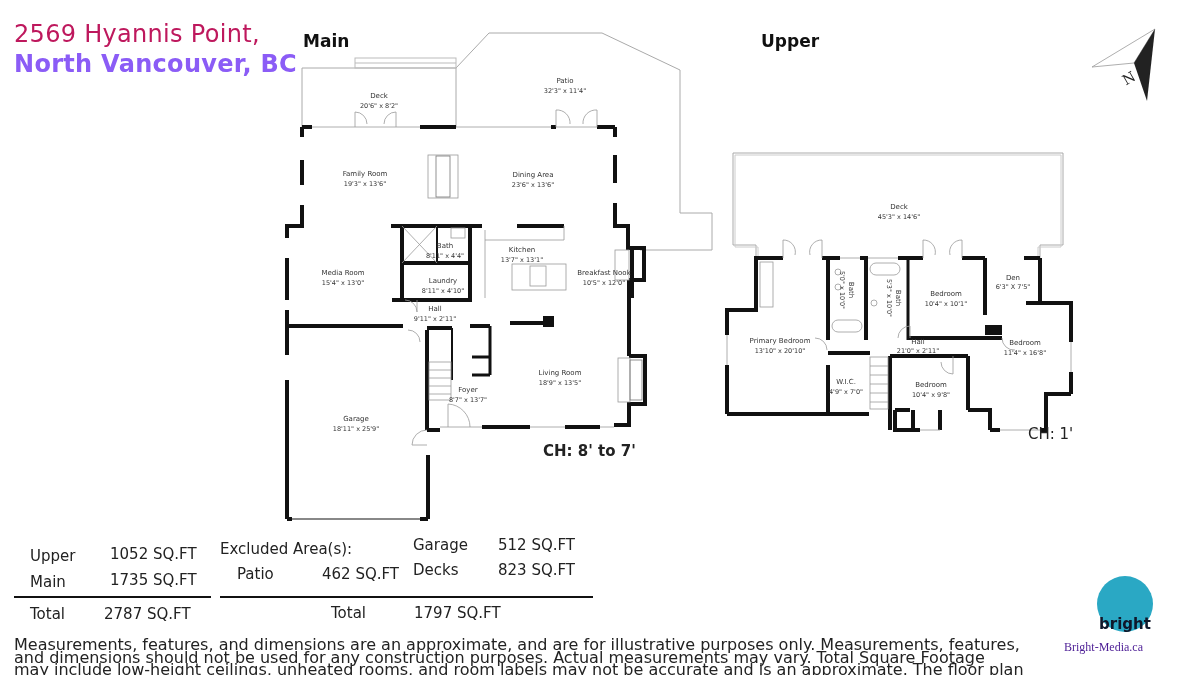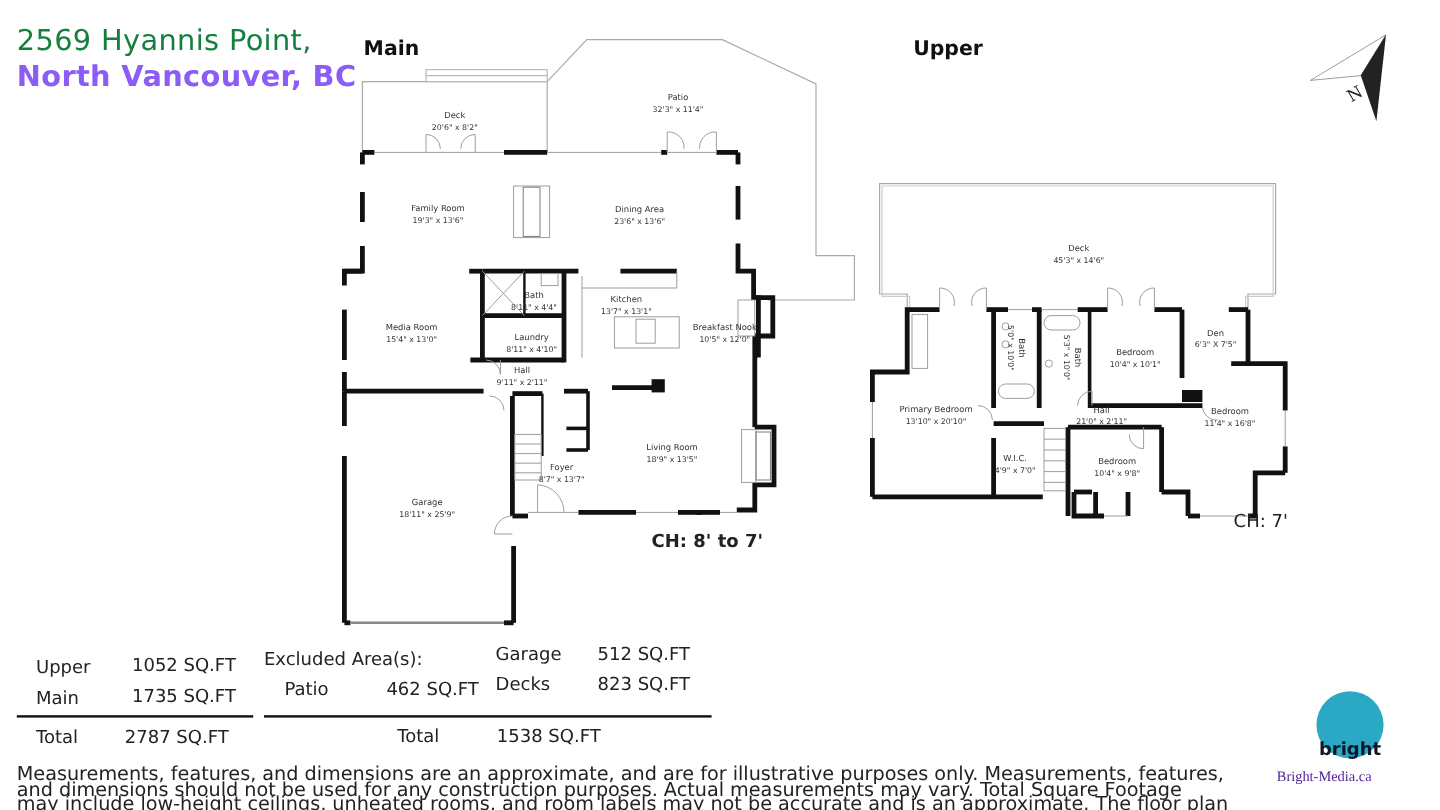--- a/index.html
+++ b/index.html
@@ -4,7 +4,7 @@
 <style>
   html, body { margin:0; padding:0; background:#ffffff; }
   body { width:1200px; height:675px; position:relative; overflow:hidden; font-family:"Liberation Sans", sans-serif; color:#111; }
-  .title-line1 { position:absolute; left:14px; top:20px; font-size:24px; font-weight:400; letter-spacing:0.3px; color:#15803d; font-family:"DejaVu Sans", sans-serif; }
+  .title-line1 { position:absolute; left:14px; top:20px; font-size:24px; font-weight:400; letter-spacing:0.3px; color:#be185d; font-family:"DejaVu Sans", sans-serif; }
   .title-line2 { position:absolute; left:14px; top:50px; font-size:24px; font-weight:700; letter-spacing:0.3px; color:#8b5cf6; font-family:"DejaVu Sans", sans-serif; }
   .floor-label { position:absolute; font-size:17px; font-weight:700; font-family:"DejaVu Sans", sans-serif; }
   #plan { position:absolute; left:0; top:0; }

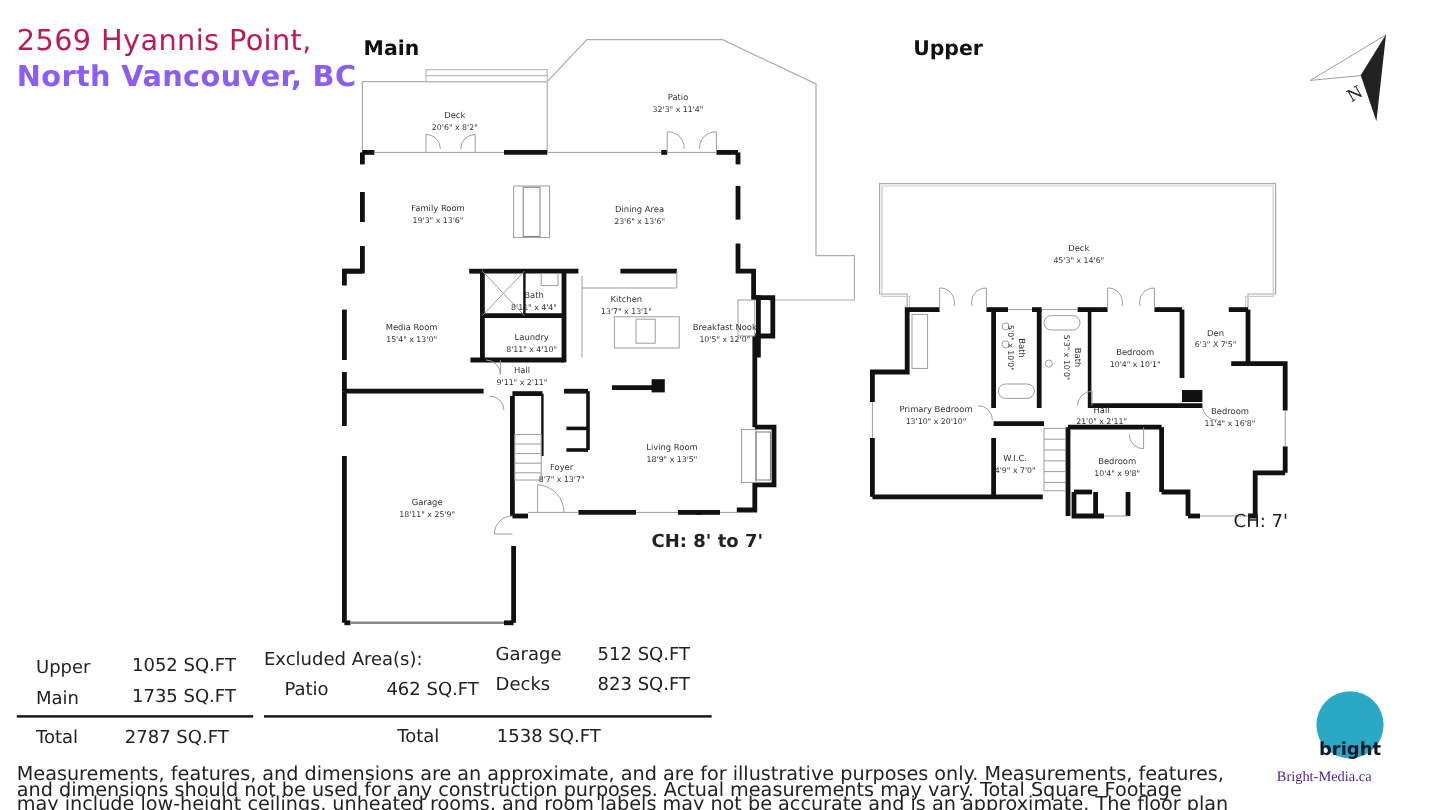--- a/index.html
+++ b/index.html
@@ -265,7 +265,7 @@
 </svg>
 
 <div class="ch-label" style="left:543px;top:442px;font-weight:bold;">CH: 8' to 7'</div>
-<div class="ch-label" style="left:1028px;top:425px;">CH: 7'</div>
+<div class="ch-label" style="left:1028px;top:425px;">CH: 1'</div>
 
 <div>
   <div class="stats" style="left:30px;top:547px;">Upper</div>

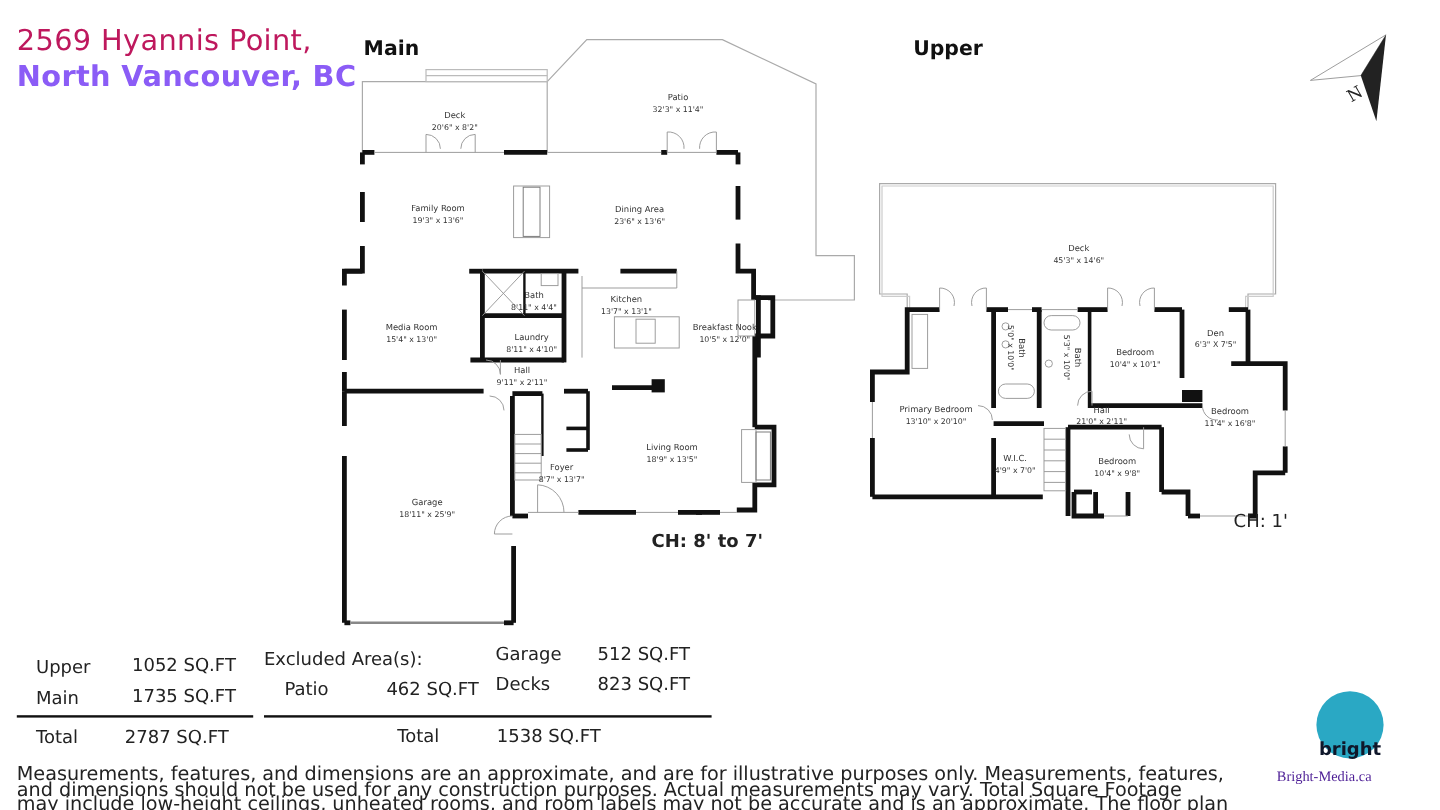--- a/index.html
+++ b/index.html
@@ -285,7 +285,7 @@
   <div class="stats" style="left:498px;top:561px;text-align:right;">823 SQ.FT</div>
   <div class="hr" style="left:220px;top:596px;width:373px;"></div>
   <div class="stats b" style="left:331px;top:604px;">Total</div>
-  <div class="stats b" style="left:414px;top:604px;">1538 SQ.FT</div>
+  <div class="stats b" style="left:414px;top:604px;">1797 SQ.FT</div>
 </div>
 
 <div class="disclaimer">Measurements, features, and dimensions are an approximate, and are for illustrative purposes only. Measurements, features, and dimensions should not be used for any construction purposes. Actual measurements may vary. Total Square Footage may include low-height ceilings, unheated rooms, and room labels may not be accurate and is an approximate. The floor plan may not be to scale. We release all liability. Buyer to verify. E&amp;O Insured</div>

